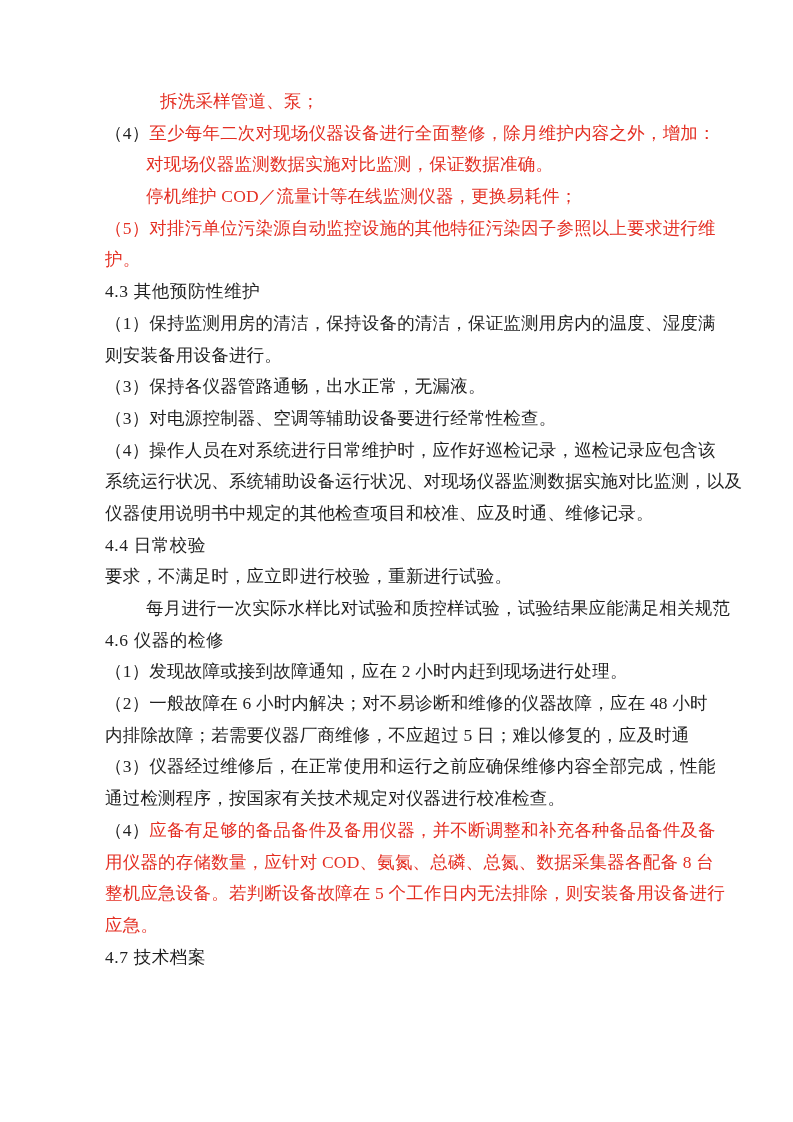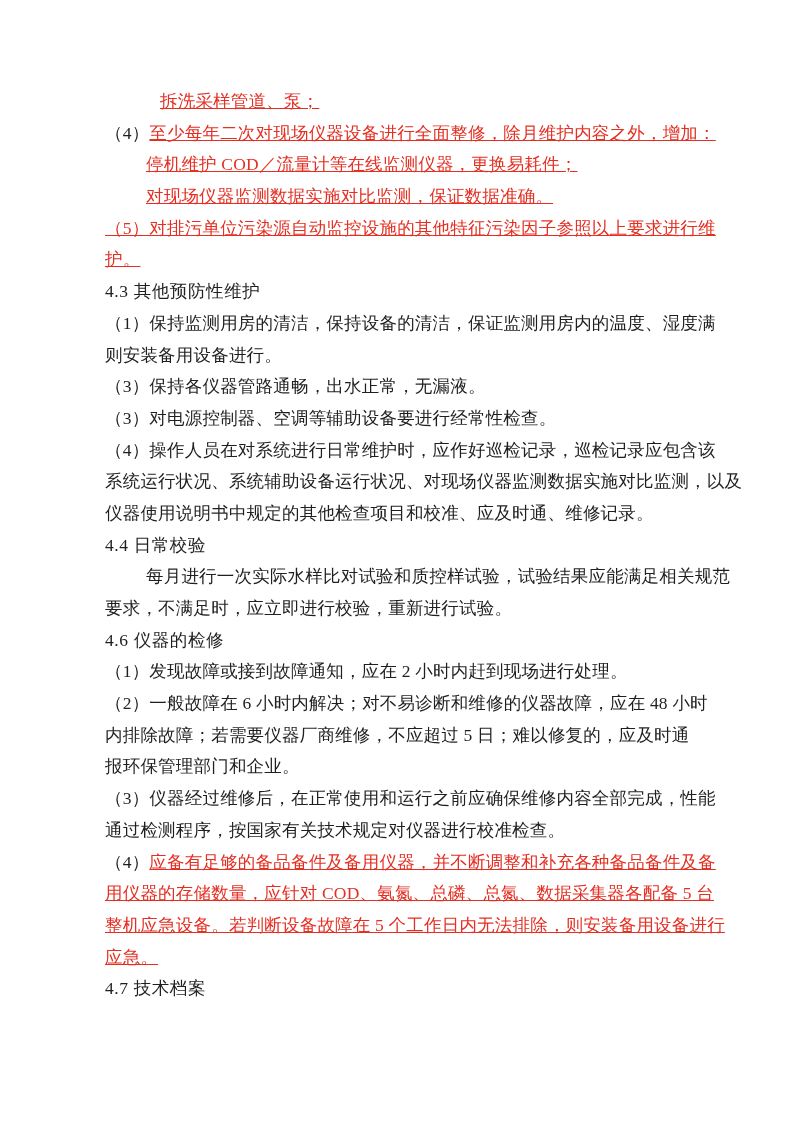--- a/index.html
+++ b/index.html
@@ -34,7 +34,7 @@
     letter-spacing: 0.6px;
   }
   .seg-black { color: var(--ink, #1f1f1f); }
-  .seg-red   { color: var(--red, #e42f23); text-decoration: underline; }
+  .seg-red   { color: var(--red, #e42f23); }
   .ind-0 { padding-left: 0; }
   .ind-2 { padding-left: 41px; }
   .ind-3 { padding-left: 55px; }

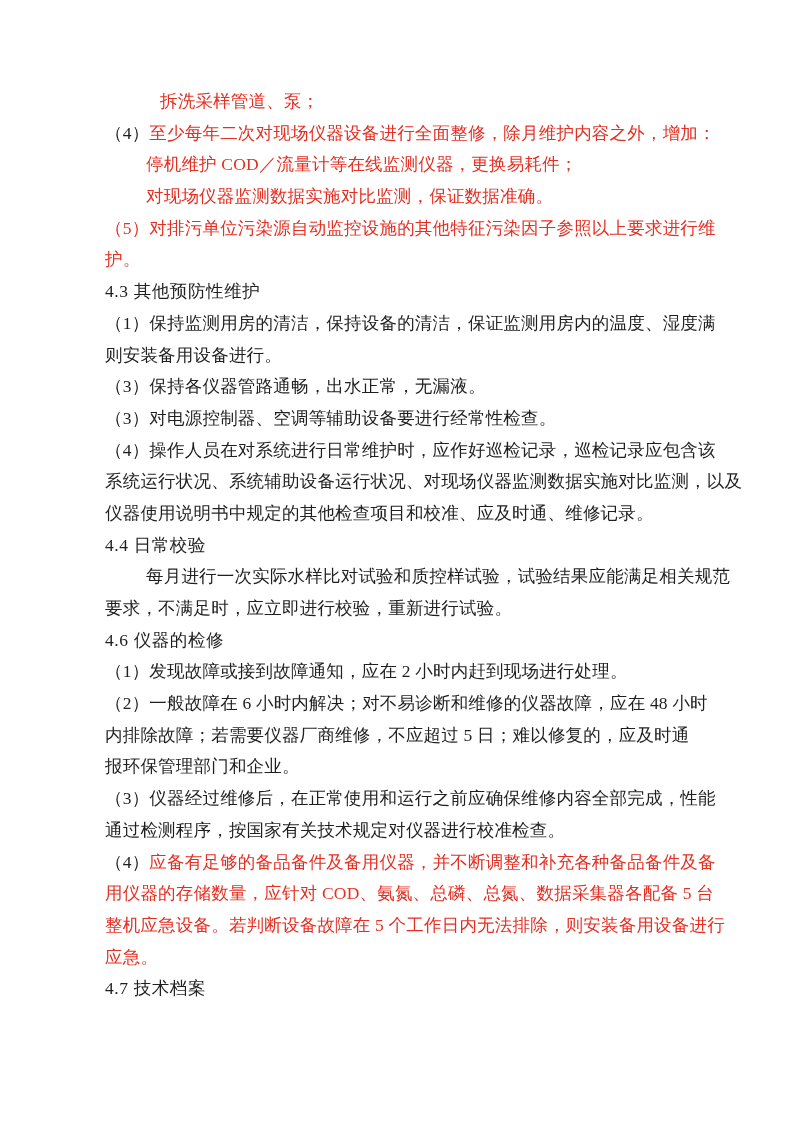--- a/index.html
+++ b/index.html
@@ -46,8 +46,8 @@
   <div class="content">
       <div class="line ind-3"><span class="seg-red">拆洗采样管道、泵；</span></div>
       <div class="line ind-0"><span class="seg-black">（4）</span><span class="seg-red">至少每年二次对现场仪器设备进行全面整修，除月维护内容之外，增加：</span></div>
+      <div class="line ind-2"><span class="seg-red">对现场仪器监测数据实施对比监测，保证数据准确。</span></div>
       <div class="line ind-2"><span class="seg-red">停机维护 COD／流量计等在线监测仪器，更换易耗件；</span></div>
-      <div class="line ind-2"><span class="seg-red">对现场仪器监测数据实施对比监测，保证数据准确。</span></div>
       <div class="line ind-0"><span class="seg-red">（5）对排污单位污染源自动监控设施的其他特征污染因子参照以上要求进行维</span></div>
       <div class="line ind-0"><span class="seg-red">护。</span></div>
       <div class="line ind-0 heading"><span class="seg-black">4.3 其他预防性维护</span></div>

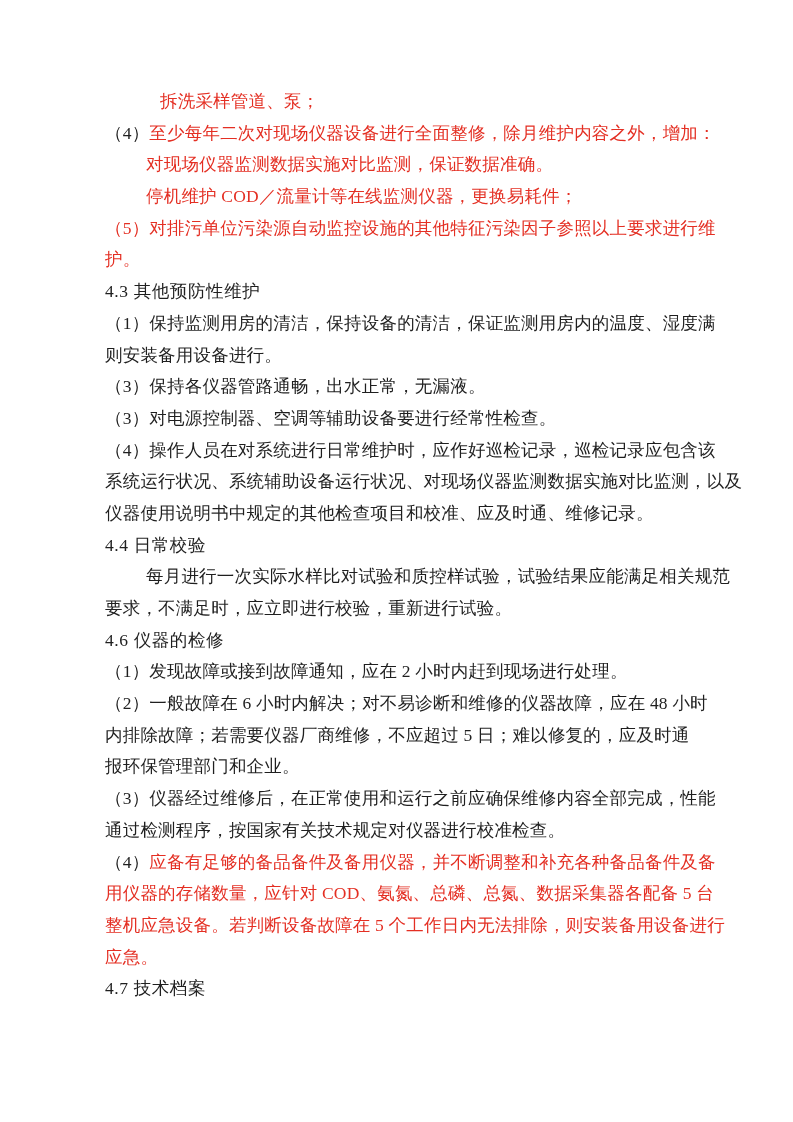--- a/index.html
+++ b/index.html
@@ -59,8 +59,8 @@
       <div class="line ind-0"><span class="seg-black">系统运行状况、系统辅助设备运行状况、对现场仪器监测数据实施对比监测，以及</span></div>
       <div class="line ind-0"><span class="seg-black">仪器使用说明书中规定的其他检查项目和校准、应及时通、维修记录。</span></div>
       <div class="line ind-0 heading"><span class="seg-black">4.4 日常校验</span></div>
+      <div class="line ind-0"><span class="seg-black">要求，不满足时，应立即进行校验，重新进行试验。</span></div>
       <div class="line ind-2"><span class="seg-black">每月进行一次实际水样比对试验和质控样试验，试验结果应能满足相关规范</span></div>
-      <div class="line ind-0"><span class="seg-black">要求，不满足时，应立即进行校验，重新进行试验。</span></div>
       <div class="line ind-0 heading"><span class="seg-black">4.6 仪器的检修</span></div>
       <div class="line ind-0"><span class="seg-black">（1）发现故障或接到故障通知，应在 2 小时内赶到现场进行处理。</span></div>
       <div class="line ind-0"><span class="seg-black">（2）一般故障在 6 小时内解决；对不易诊断和维修的仪器故障，应在 48 小时</span></div>

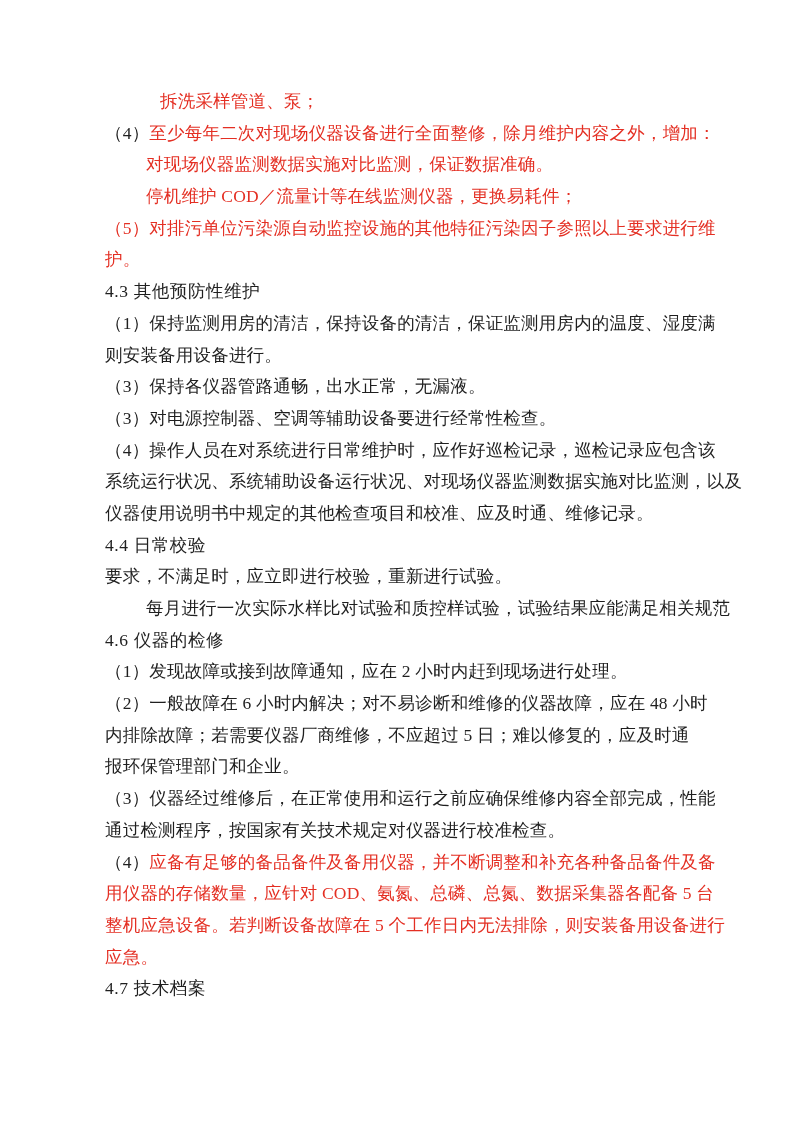--- a/index.html
+++ b/index.html
@@ -65,7 +65,6 @@
       <div class="line ind-0"><span class="seg-black">（1）发现故障或接到故障通知，应在 2 小时内赶到现场进行处理。</span></div>
       <div class="line ind-0"><span class="seg-black">（2）一般故障在 6 小时内解决；对不易诊断和维修的仪器故障，应在 48 小时</span></div>
       <div class="line ind-0"><span class="seg-black">内排除故障；若需要仪器厂商维修，不应超过 5 日；难以修复的，应及时通</span></div>
-      <div class="line ind-0"><span class="seg-black">报环保管理部门和企业。</span></div>
       <div class="line ind-0"><span class="seg-black">（3）仪器经过维修后，在正常使用和运行之前应确保维修内容全部完成，性能</span></div>
       <div class="line ind-0"><span class="seg-black">通过检测程序，按国家有关技术规定对仪器进行校准检查。</span></div>
       <div class="line ind-0"><span class="seg-black">（4）</span><span class="seg-red">应备有足够的备品备件及备用仪器，并不断调整和补充各种备品备件及备</span></div>

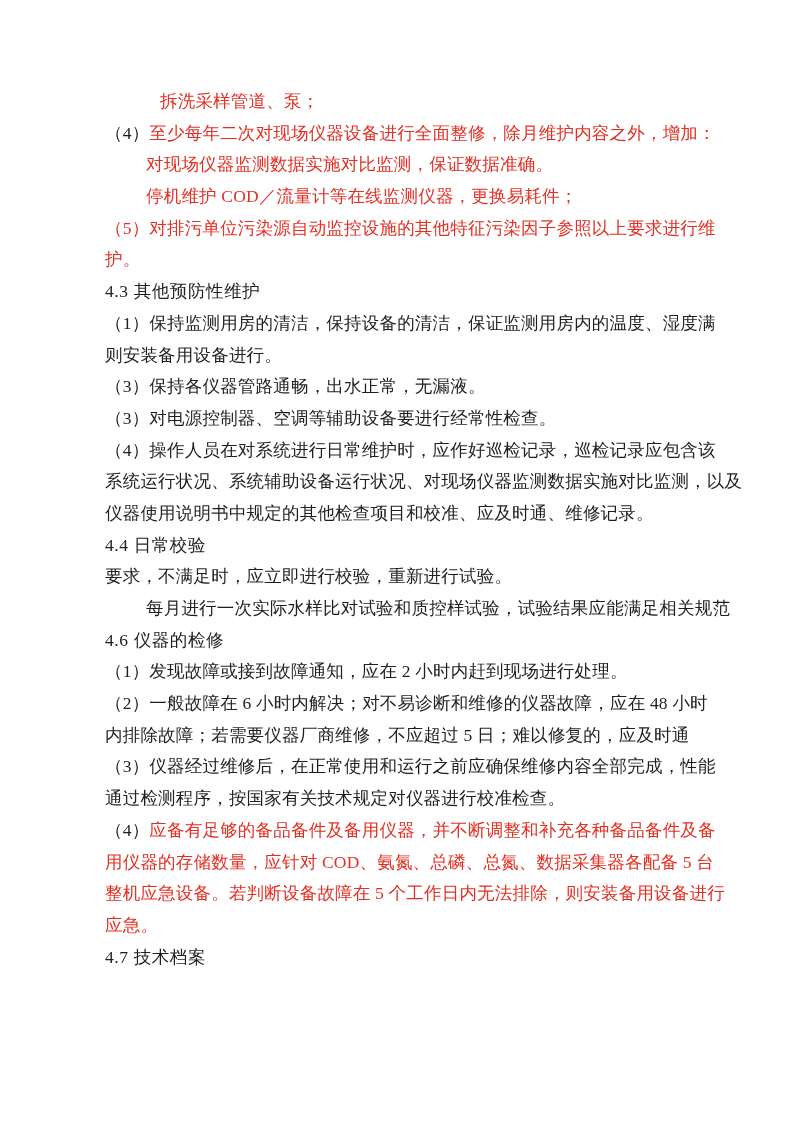--- a/index.html
+++ b/index.html
@@ -68,7 +68,7 @@
       <div class="line ind-0"><span class="seg-black">（3）仪器经过维修后，在正常使用和运行之前应确保维修内容全部完成，性能</span></div>
       <div class="line ind-0"><span class="seg-black">通过检测程序，按国家有关技术规定对仪器进行校准检查。</span></div>
       <div class="line ind-0"><span class="seg-black">（4）</span><span class="seg-red">应备有足够的备品备件及备用仪器，并不断调整和补充各种备品备件及备</span></div>
-      <div class="line ind-0"><span class="seg-red">用仪器的存储数量，应针对 COD、氨氮、总磷、总氮、数据采集器各配备 5 台</span></div>
+      <div class="line ind-0"><span class="seg-red">用仪器的存储数量，应针对 COD、氨氮、总磷、总氮、数据采集器各配备 8 台</span></div>
       <div class="line ind-0"><span class="seg-red">整机应急设备。若判断设备故障在 5 个工作日内无法排除，则安装备用设备进行</span></div>
       <div class="line ind-0"><span class="seg-red">应急。</span></div>
       <div class="line ind-0 heading"><span class="seg-black">4.7 技术档案</span></div>

